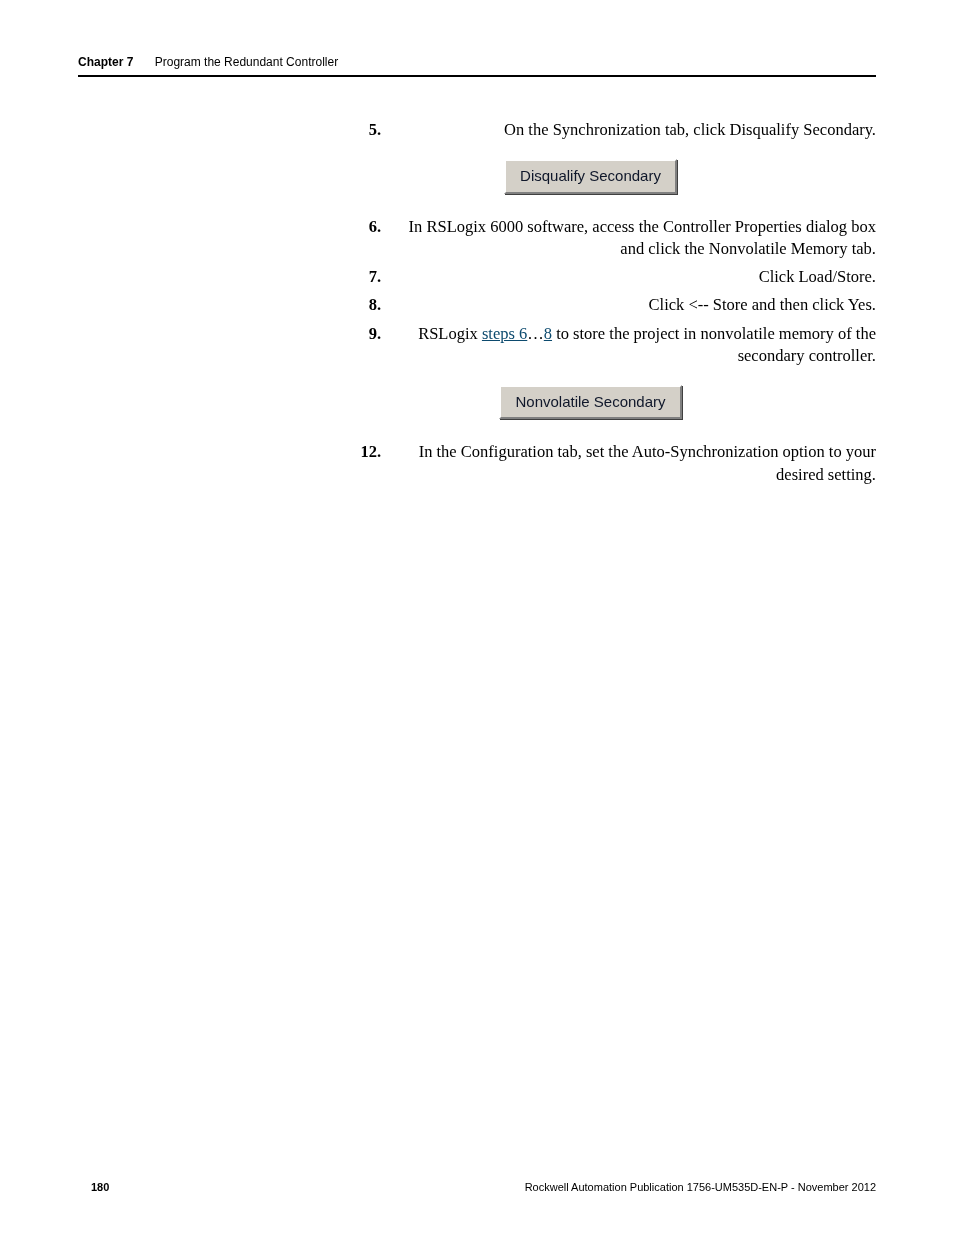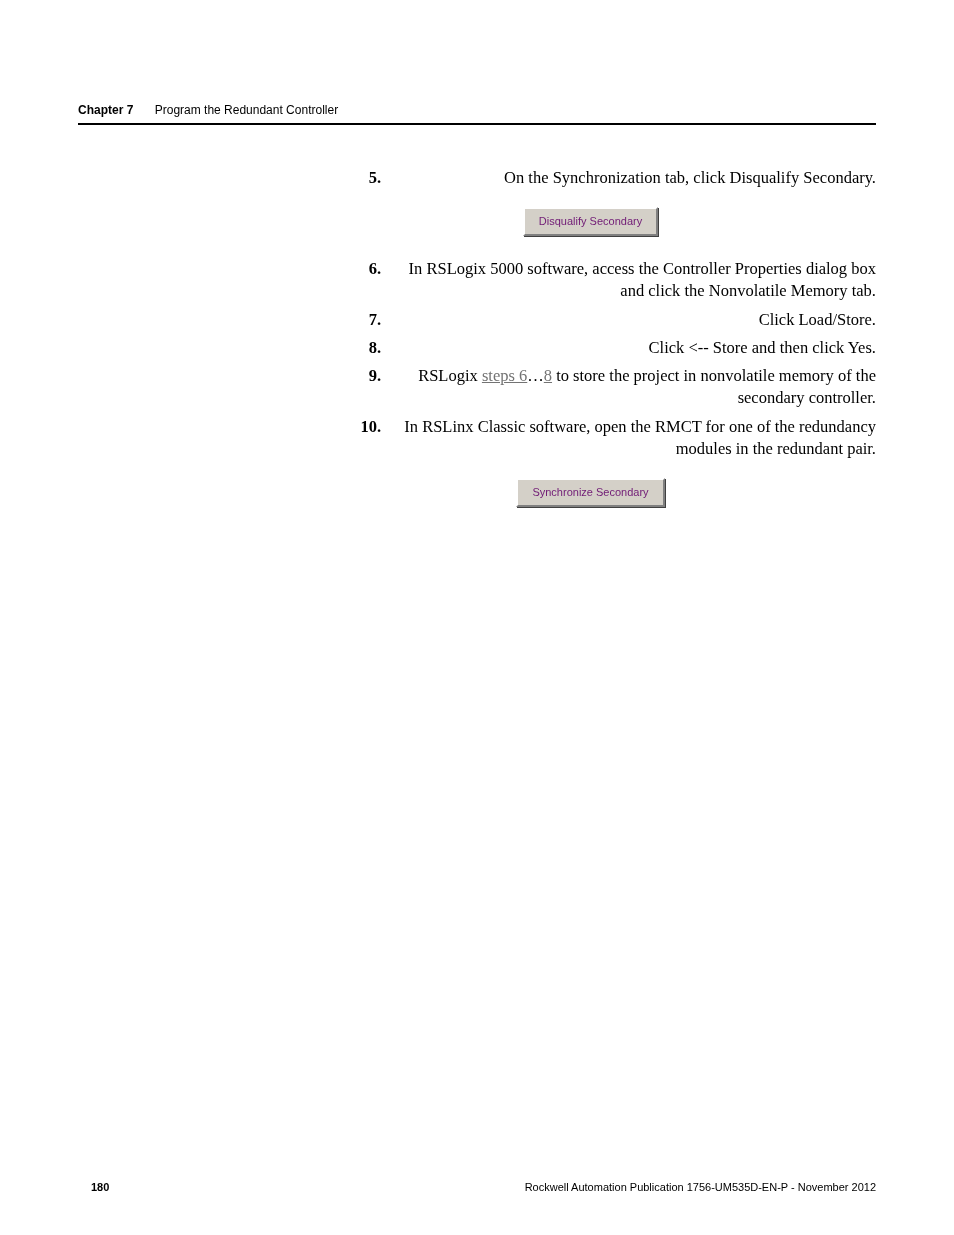--- a/index.html
+++ b/index.html
@@ -24,7 +24,6 @@
     font-size: 12px;
     color: #000;
     padding-bottom: 6px;
-    margin-top: 48px;
   }
   .header-line .chap {
     font-weight: bold;

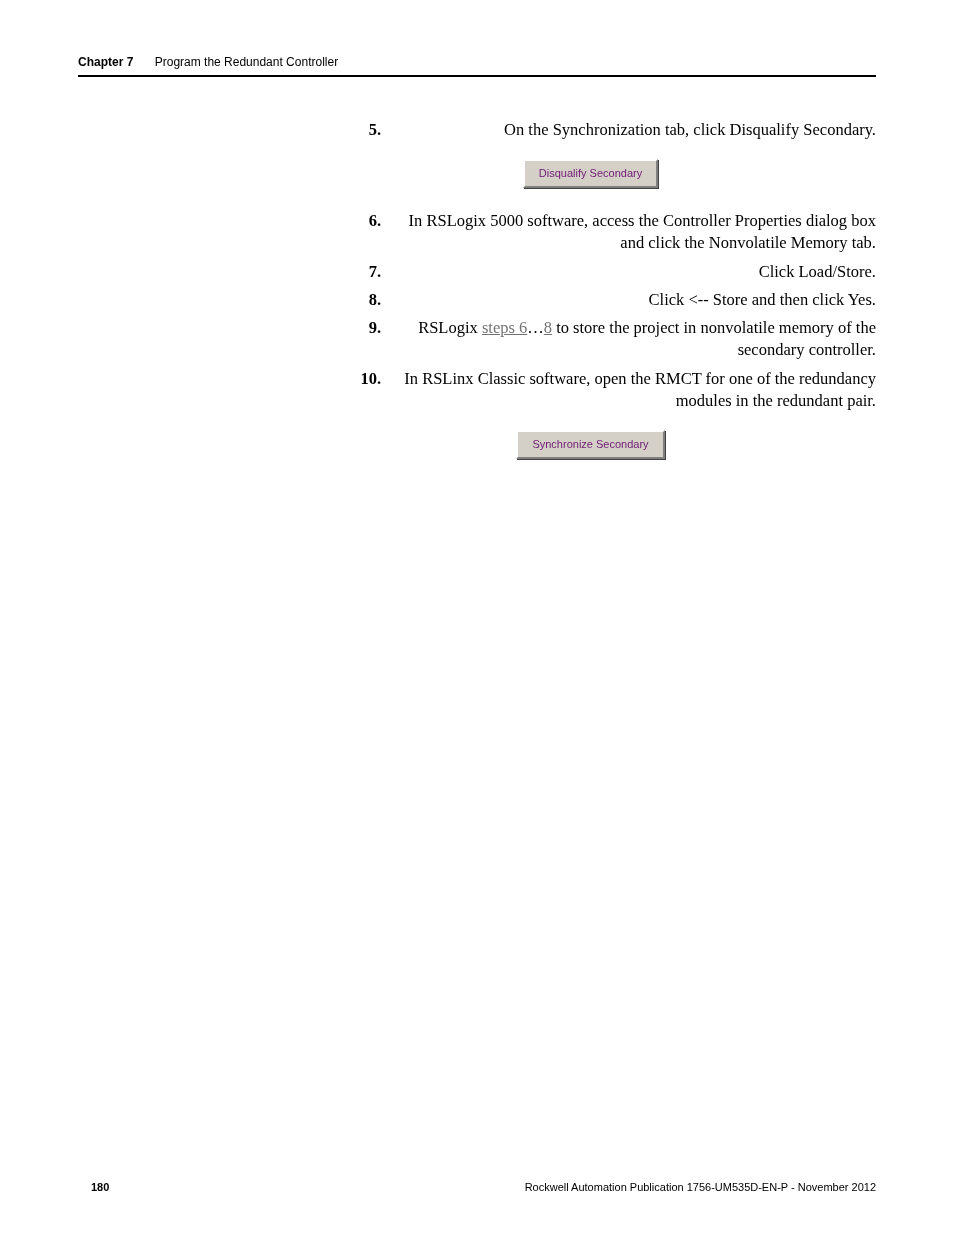--- a/index.html
+++ b/index.html
@@ -61,7 +61,7 @@
   .win-btn {
     display: inline-block;
     font-family: Tahoma, Arial, sans-serif;
-    font-size: 11px;
+    font-size: 15px;
     background: #d4d0c8;
     padding: 5px 14px;
     border: 2px solid;
@@ -70,7 +70,7 @@
     border-right-color: #808080;
     border-bottom-color: #808080;
     box-shadow: 1px 1px 0 #404040;
-    color: #701a75;
+    color: #0f172a;
   }
   .para-plain {
     margin: 14px 0 14px -20px;

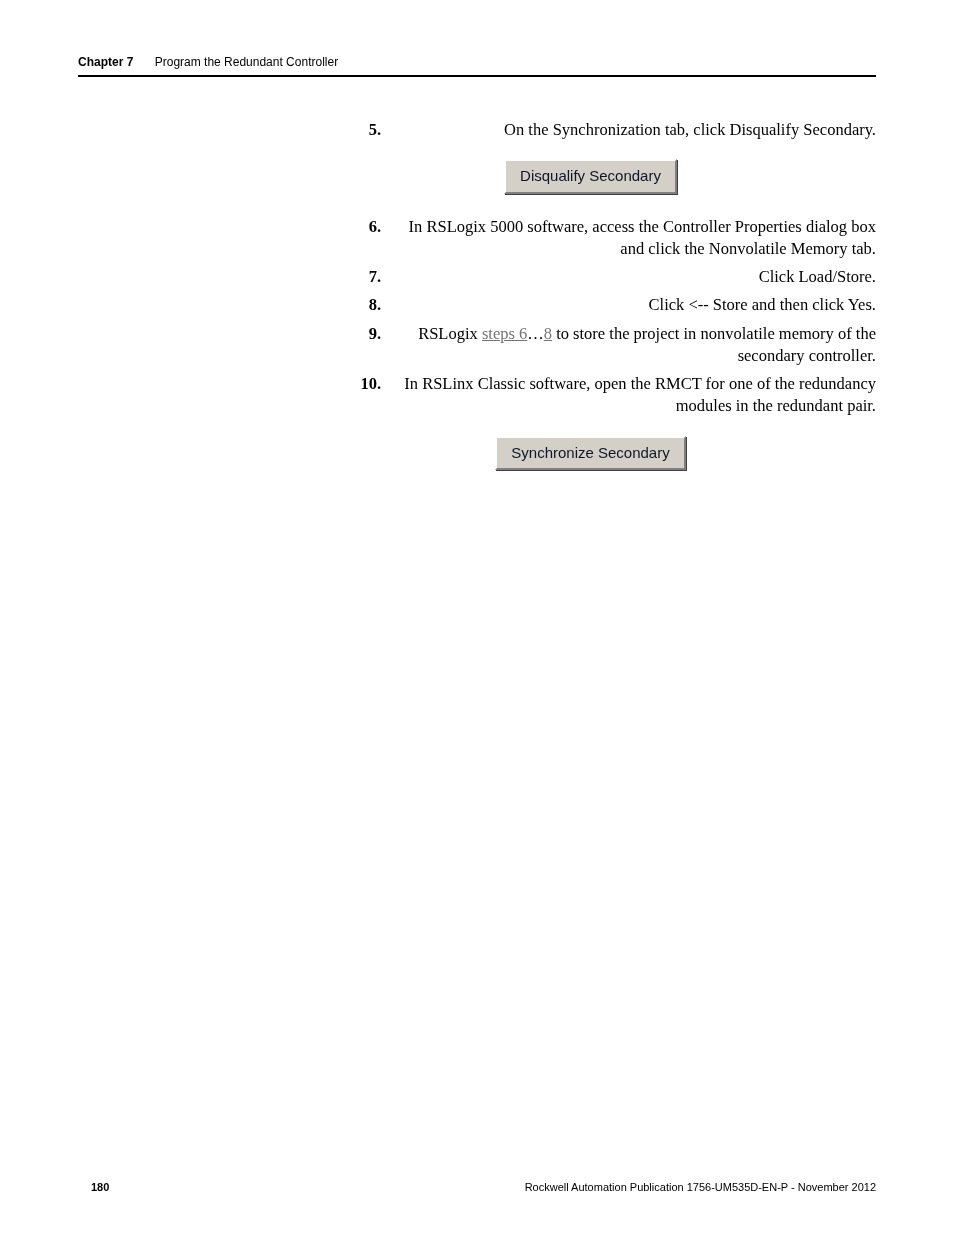--- a/index.html
+++ b/index.html
@@ -122,7 +122,7 @@
 
     <div class="step">
       <div class="num">6.</div>
-      <div class="txt">In RSLogix 5000 software, access the Controller Properties dialog box and click the Nonvolatile Memory tab.</div>
+      <div class="txt">In RSLogix 6000 software, access the Controller Properties dialog box and click the Nonvolatile Memory tab.</div>
     </div>
 
     <div class="step">

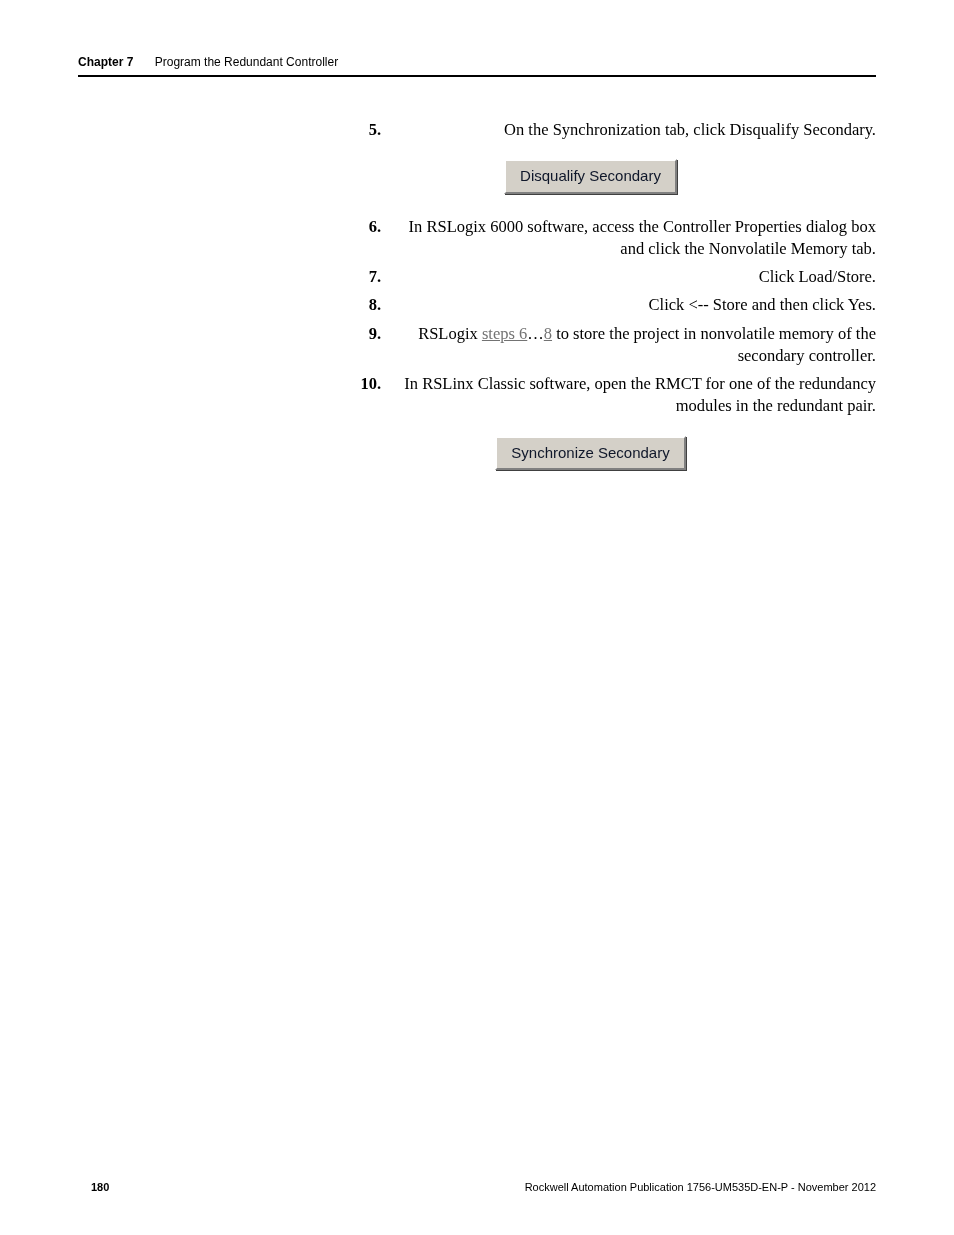--- a/index.html
+++ b/index.html
@@ -76,7 +76,7 @@
     margin: 14px 0 14px -20px;
   }
   a.link {
-    color: #737373;
+    color: #0c4a6e;
     text-decoration: underline;
   }
   .footer {

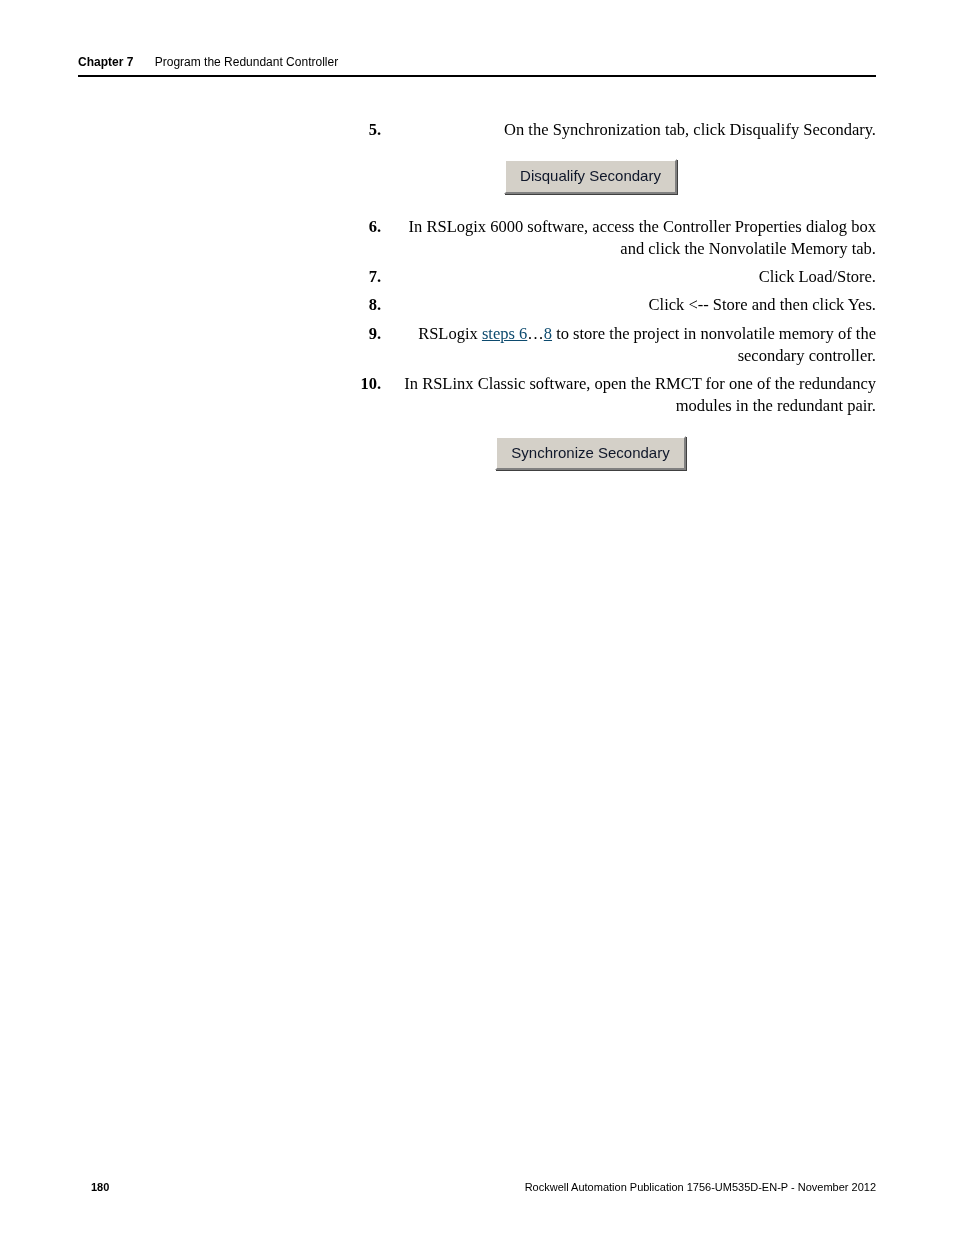--- a/index.html
+++ b/index.html
@@ -143,10 +143,6 @@
       </div>
     </div>
 
-    <div class="step">
-      <div class="num">10.</div>
-      <div class="txt">In RSLinx Classic software, open the RMCT for one of the redundancy modules in the redundant pair.</div>
-    </div>
 
 
     <div class="btn-wrap">

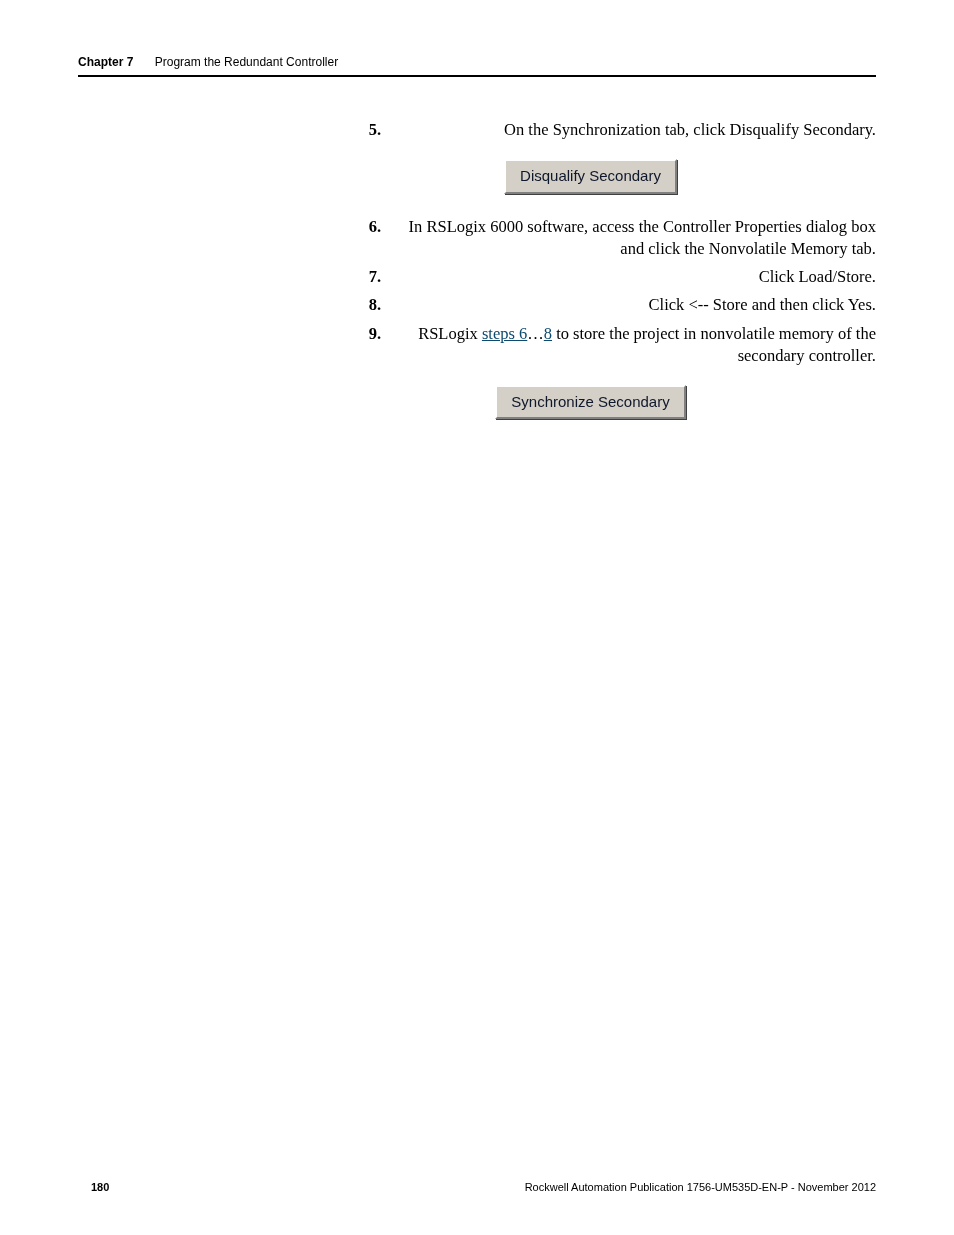--- a/index.html
+++ b/index.html
@@ -146,7 +146,7 @@
 
 
     <div class="btn-wrap">
-      <span class="win-btn">Synchronize Secondary</span>
+      <span class="win-btn">Nonvolatile Secondary</span>
     </div>
 
 

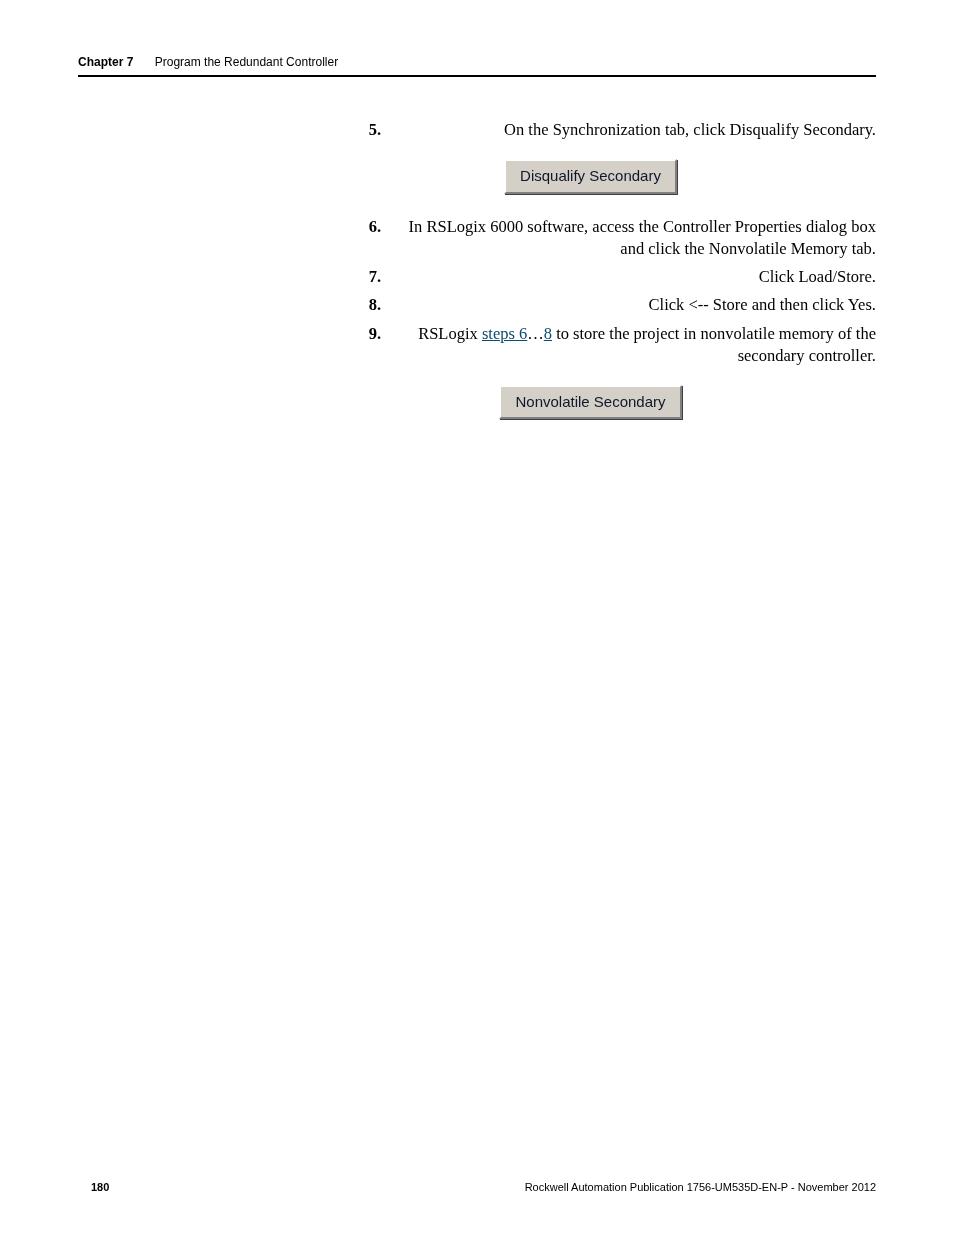--- a/index.html
+++ b/index.html
@@ -149,6 +149,10 @@
       <span class="win-btn">Nonvolatile Secondary</span>
     </div>
 
+    <div class="step">
+      <div class="num">12.</div>
+      <div class="txt">In the Configuration tab, set the Auto-Synchronization option to your desired setting.</div>
+    </div>
 
   </div>
 

